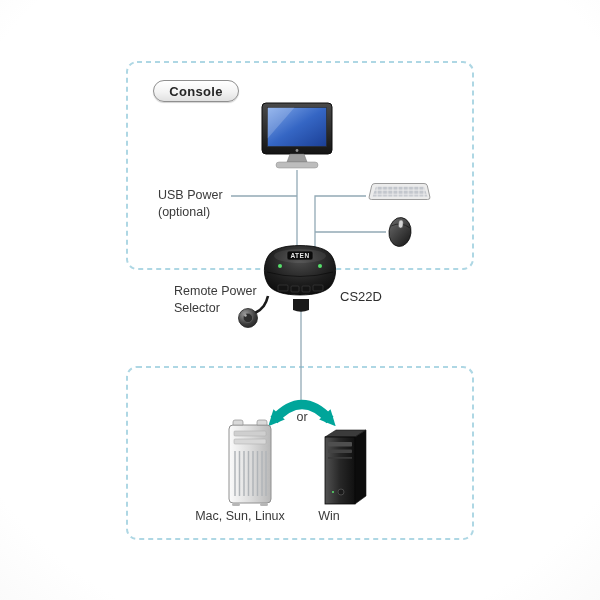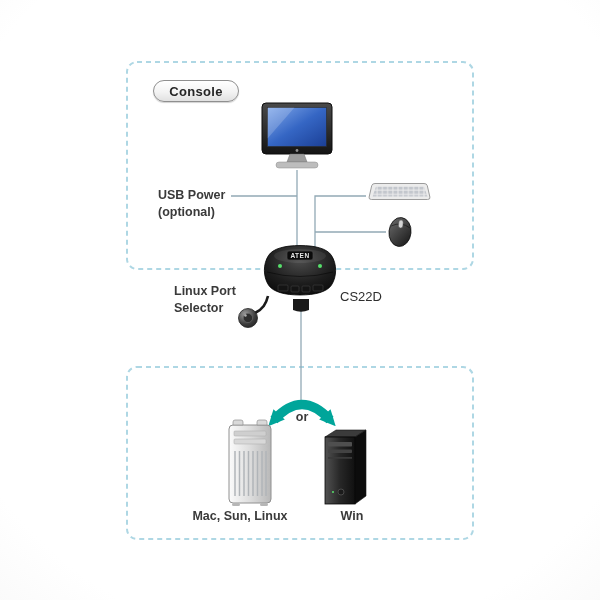--- a/index.html
+++ b/index.html
@@ -11,7 +11,7 @@
   .art{position:absolute;left:0;top:0;pointer-events:none;}
   .lbl{
     position:absolute;color:var(--text,#3a3a3a);
-    font-size:12.5px;line-height:16.5px;white-space:nowrap;font-weight:bold;
+    font-size:12.5px;line-height:16.5px;white-space:nowrap;
   }
   .lbl.center{transform:translateX(-50%);text-align:right;}
   .model{font-weight:normal;font-size:13px;color:#2e2e2e;}

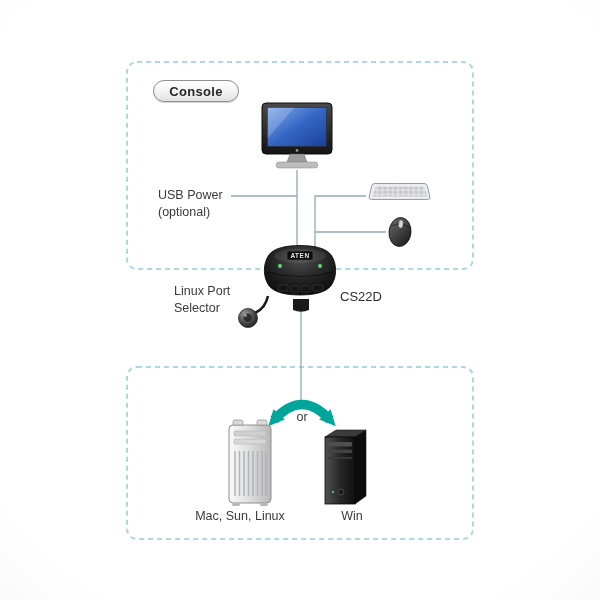--- a/index.html
+++ b/index.html
@@ -172,7 +172,7 @@
   </div>
 
   <div class="lbl" style="left:174px;top:283px;">
-    <div>Linux Port</div>
+    <div>Remote Power</div>
     <div>Selector</div>
   </div>
 

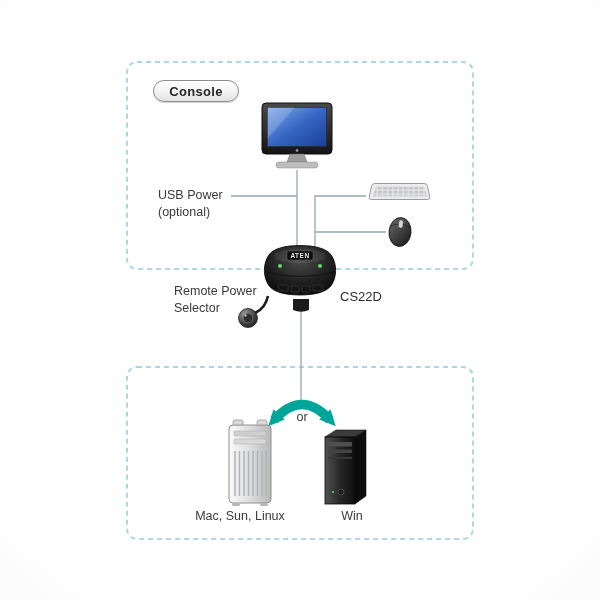--- a/index.html
+++ b/index.html
@@ -181,7 +181,7 @@
   <div class="lbl center" style="left:302px;top:409px;">or</div>
 
   <div class="lbl center" style="left:240px;top:508px;">Mac, Sun, Linux</div>
-  <div class="lbl center" style="left:352px;top:508px;">Win</div>
+  <div class="lbl center" style="left:329px;top:508px;">Win</div>
 
 </div>
 

